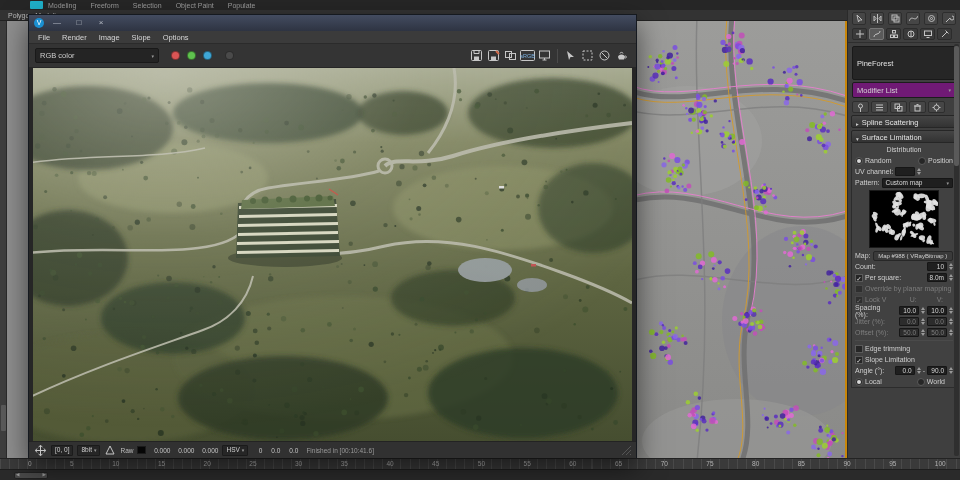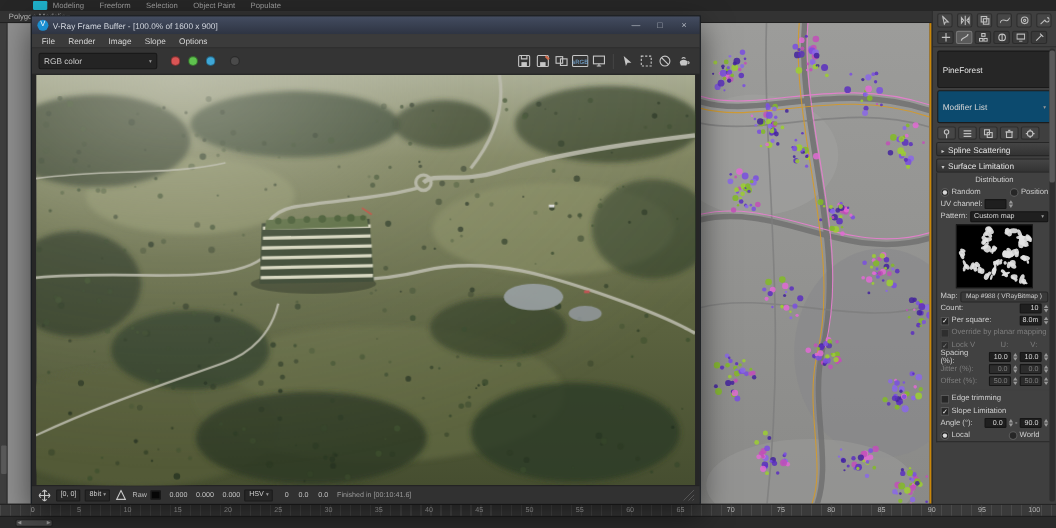--- a/index.html
+++ b/index.html
@@ -995,7 +995,6 @@
   <div class="abs vfb">
     <div class="vfb-title">
       <span class="vficon">V</span>
-      <span class="t">V-Ray Frame Buffer - [100.0% of 1600 x 900]</span>
       <span class="wbtn">—</span>
       <span class="wbtn">□</span>
       <span class="wbtn">×</span>

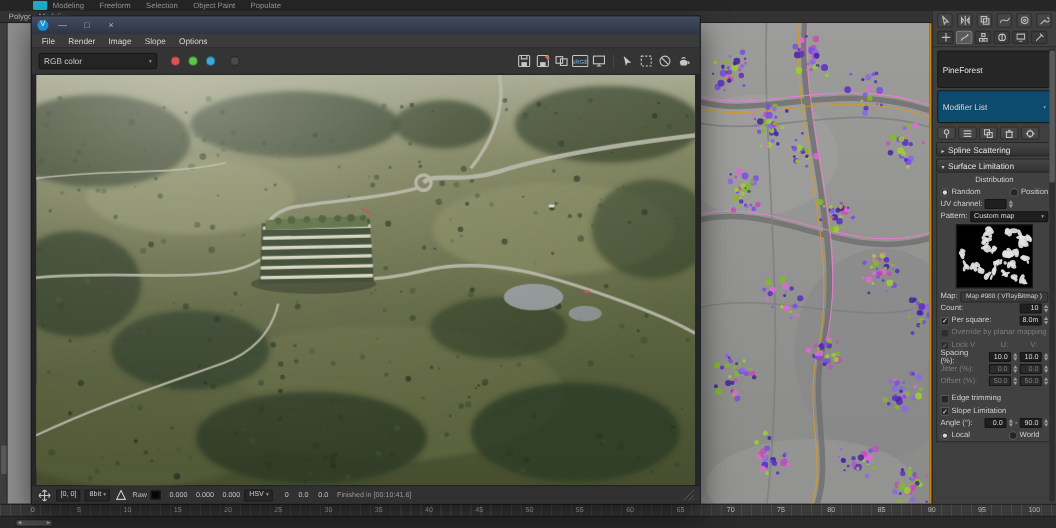--- a/index.html
+++ b/index.html
@@ -42,7 +42,7 @@
   .vfb-menu { height:13px; background:#3b3b3b; border-bottom:1px solid #2b2b2b; display:flex; align-items:center; gap:2px; padding-left:4px; }
   .mitem { font-size:7.5px; color:#d6d6d6; padding:0 5px; }
   .vfb-toolbar { height:24px; background:#343434; border-bottom:1px solid #262626; display:flex; align-items:center; padding:0 6px; }
-  .chsel { width:108px; height:15px; background:#242424; border:1px solid #191919; border-radius:2px; display:flex; align-items:center; justify-content:space-between; padding:0 4px; color:#cccccc; font-size:7.5px; }
+  .chsel { width:124px; height:15px; background:#242424; border:1px solid #191919; border-radius:2px; display:flex; align-items:center; justify-content:space-between; padding:0 4px; color:#cccccc; font-size:7.5px; }
   .chcircles { display:flex; gap:7px; margin-left:12px; align-items:center; }
   .cc { width:9px; height:9px; border-radius:50%; border:1px solid rgba(0,0,0,.4); }
   .ti { width:17px; height:17px; display:flex; align-items:center; justify-content:center; border-radius:2px; }

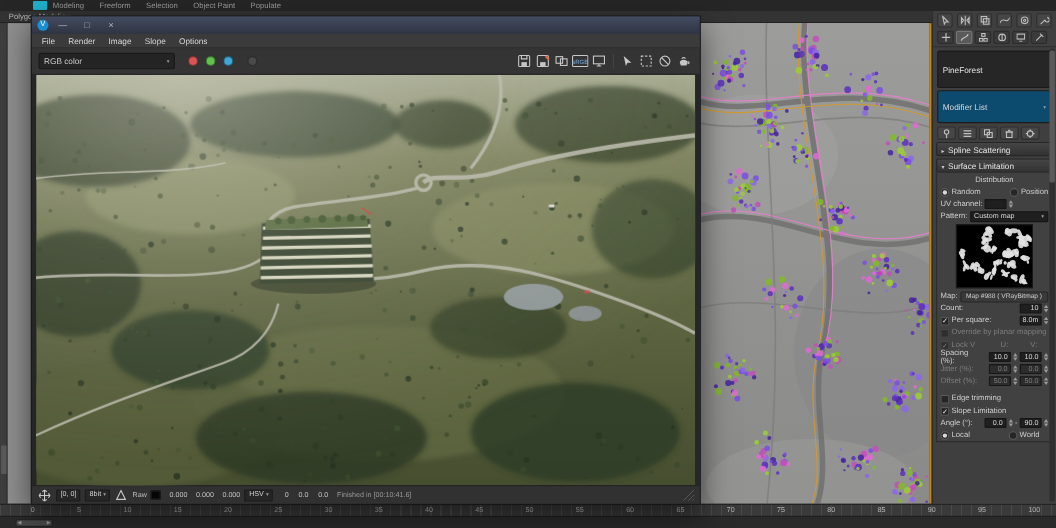--- a/index.html
+++ b/index.html
@@ -68,7 +68,7 @@
   .ctab.active { background:#5a5a5a; border-color:#777; }
   .ctab svg { stroke:#c4c4c4; fill:none; stroke-width:1; }
   .objname { margin:3px 4px 2px 4px; height:12px; background:#262626; border:1px solid #191919; border-radius:2px; display:flex; align-items:center; padding:16px 4px; color:#e2e2e2; font-size:7.5px; }
-  .modlist { margin:0 4px 3px 4px; height:30px; background:#0c4a6e; border:1px solid #1c1c1c; border-radius:2px; display:flex; align-items:center; justify-content:space-between; padding:0 4px; color:#d6d6d6; font-size:7.5px; }
+  .modlist { margin:0 4px 3px 4px; height:16px; background:#701a75; border:1px solid #1c1c1c; border-radius:2px; display:flex; align-items:center; justify-content:space-between; padding:0 4px; color:#d6d6d6; font-size:7.5px; }
   .stack { margin:0 4px; height:62px; background:#2a2a2a; border:1px solid #191919; }
   .stackrow { height:12px; background:linear-gradient(#3d74b5,#2b578f); display:flex; align-items:center; gap:3px; padding:0 3px; color:#ffffff; font-size:7.5px; }
   .bulb { color:#ffd34d; font-size:6px; }

